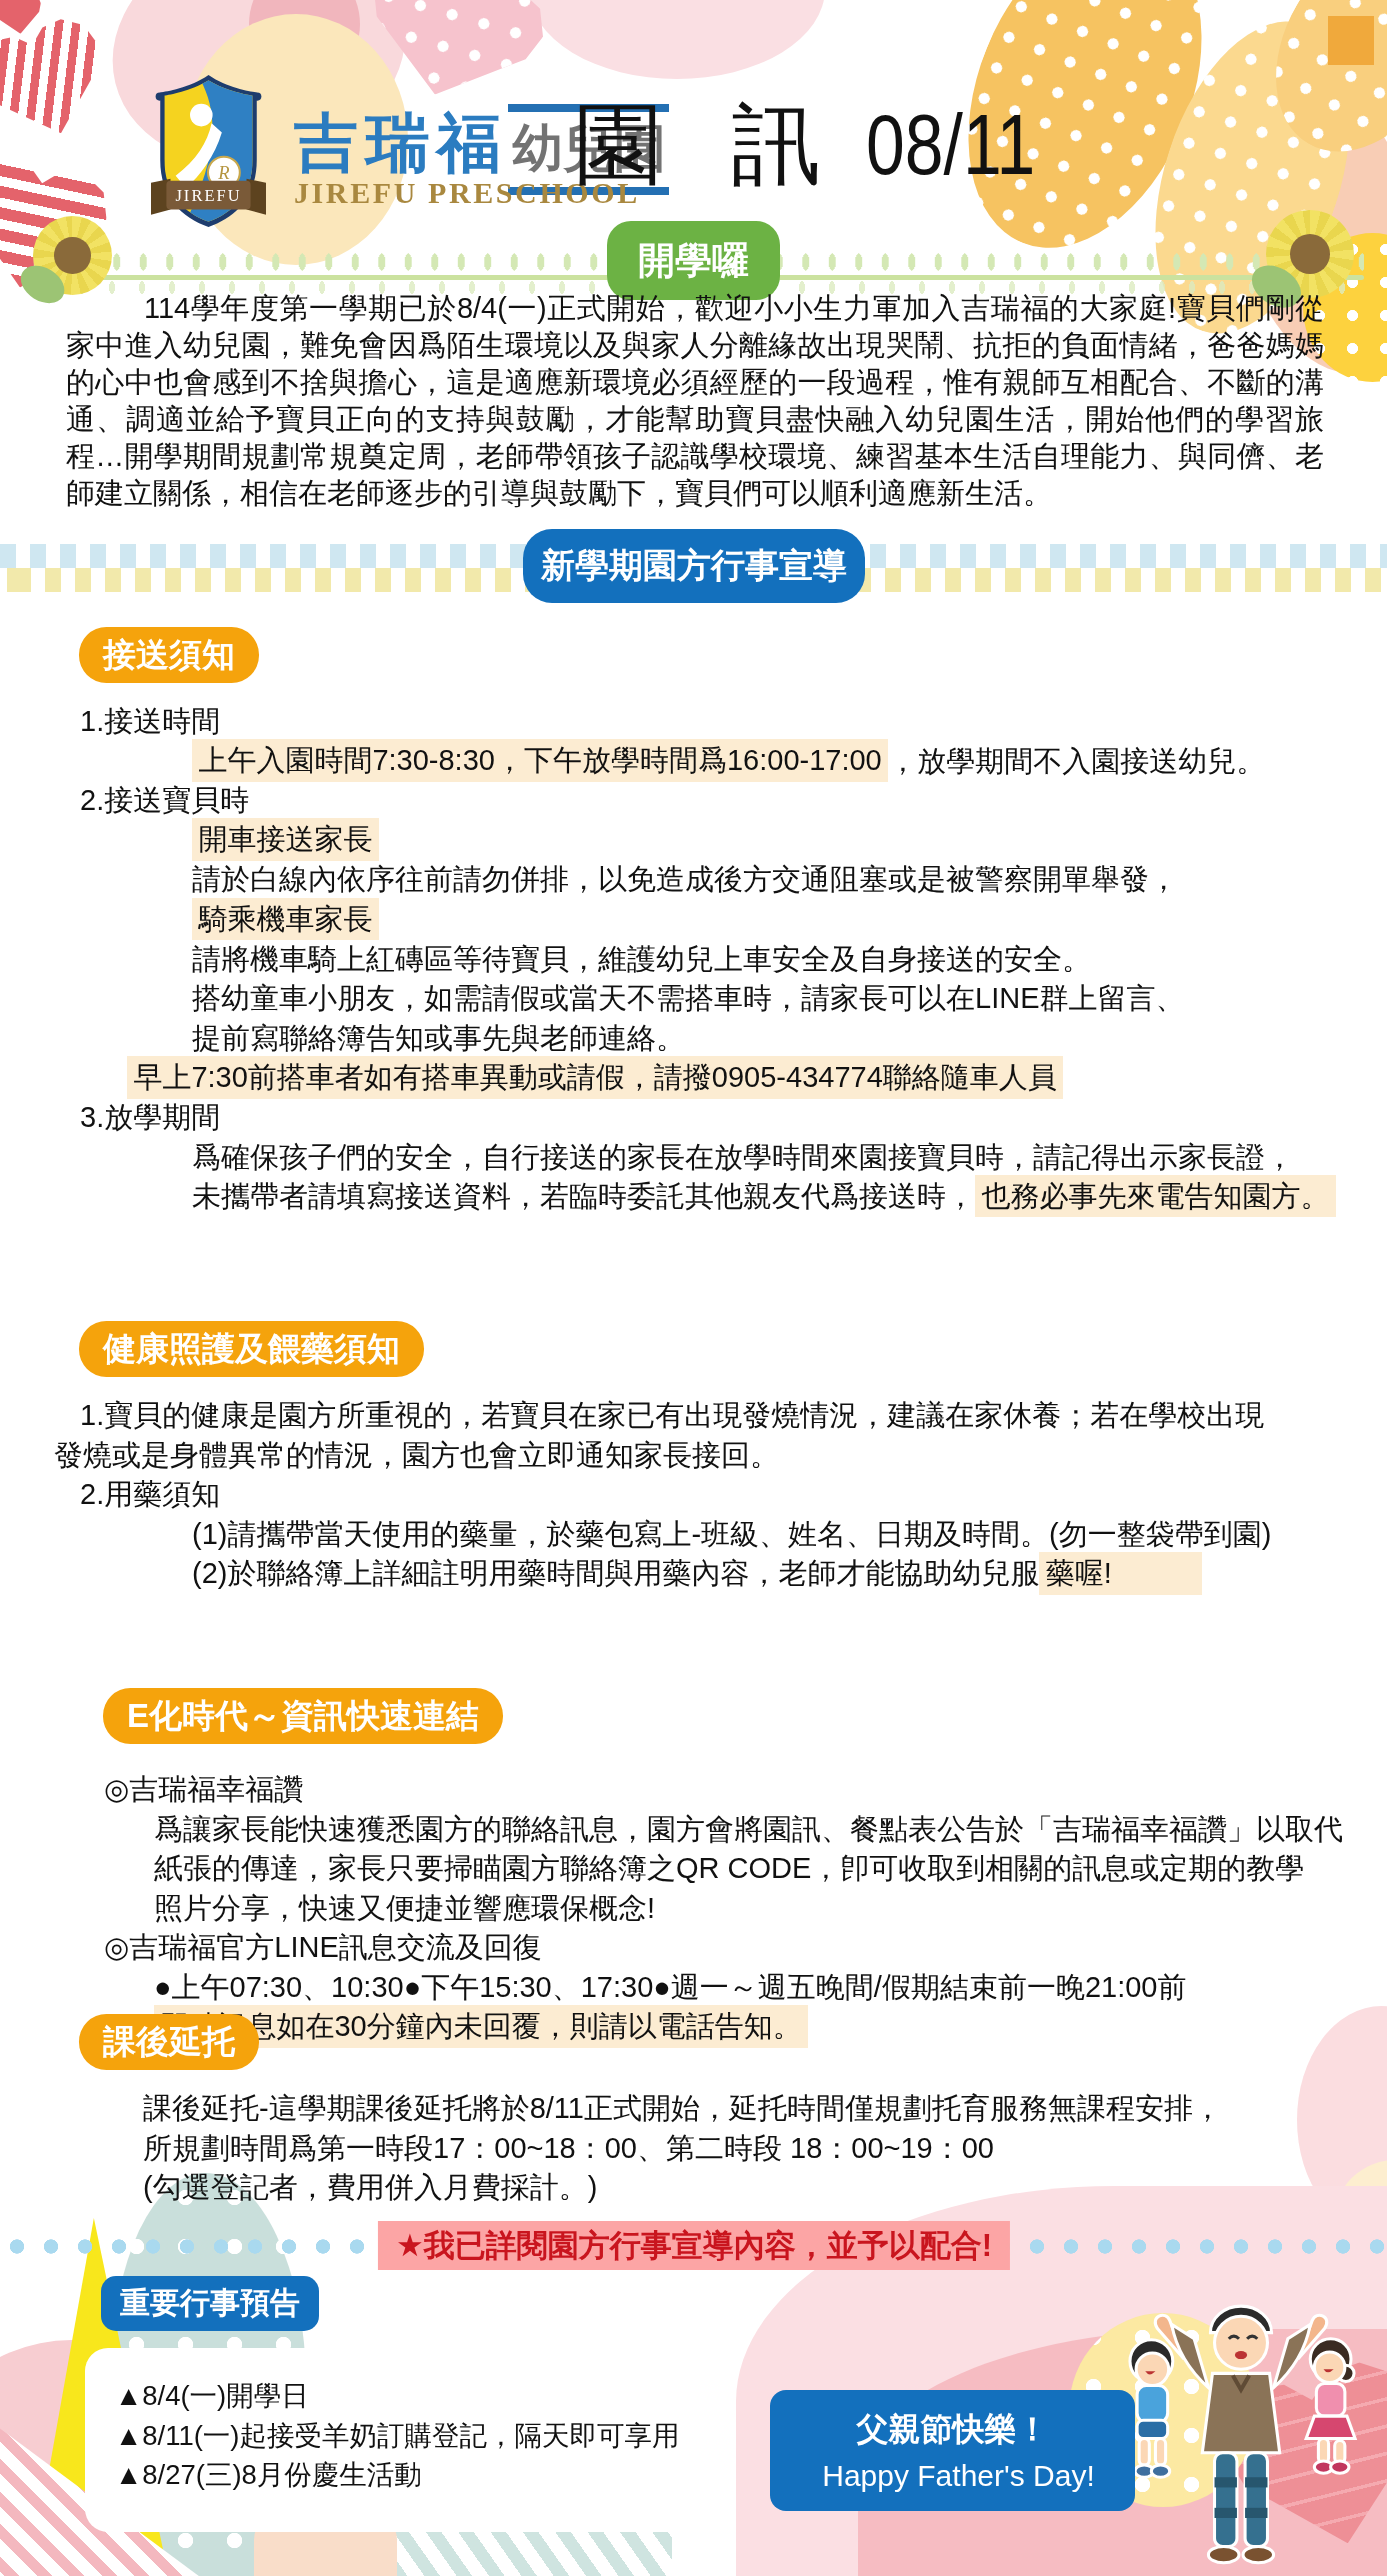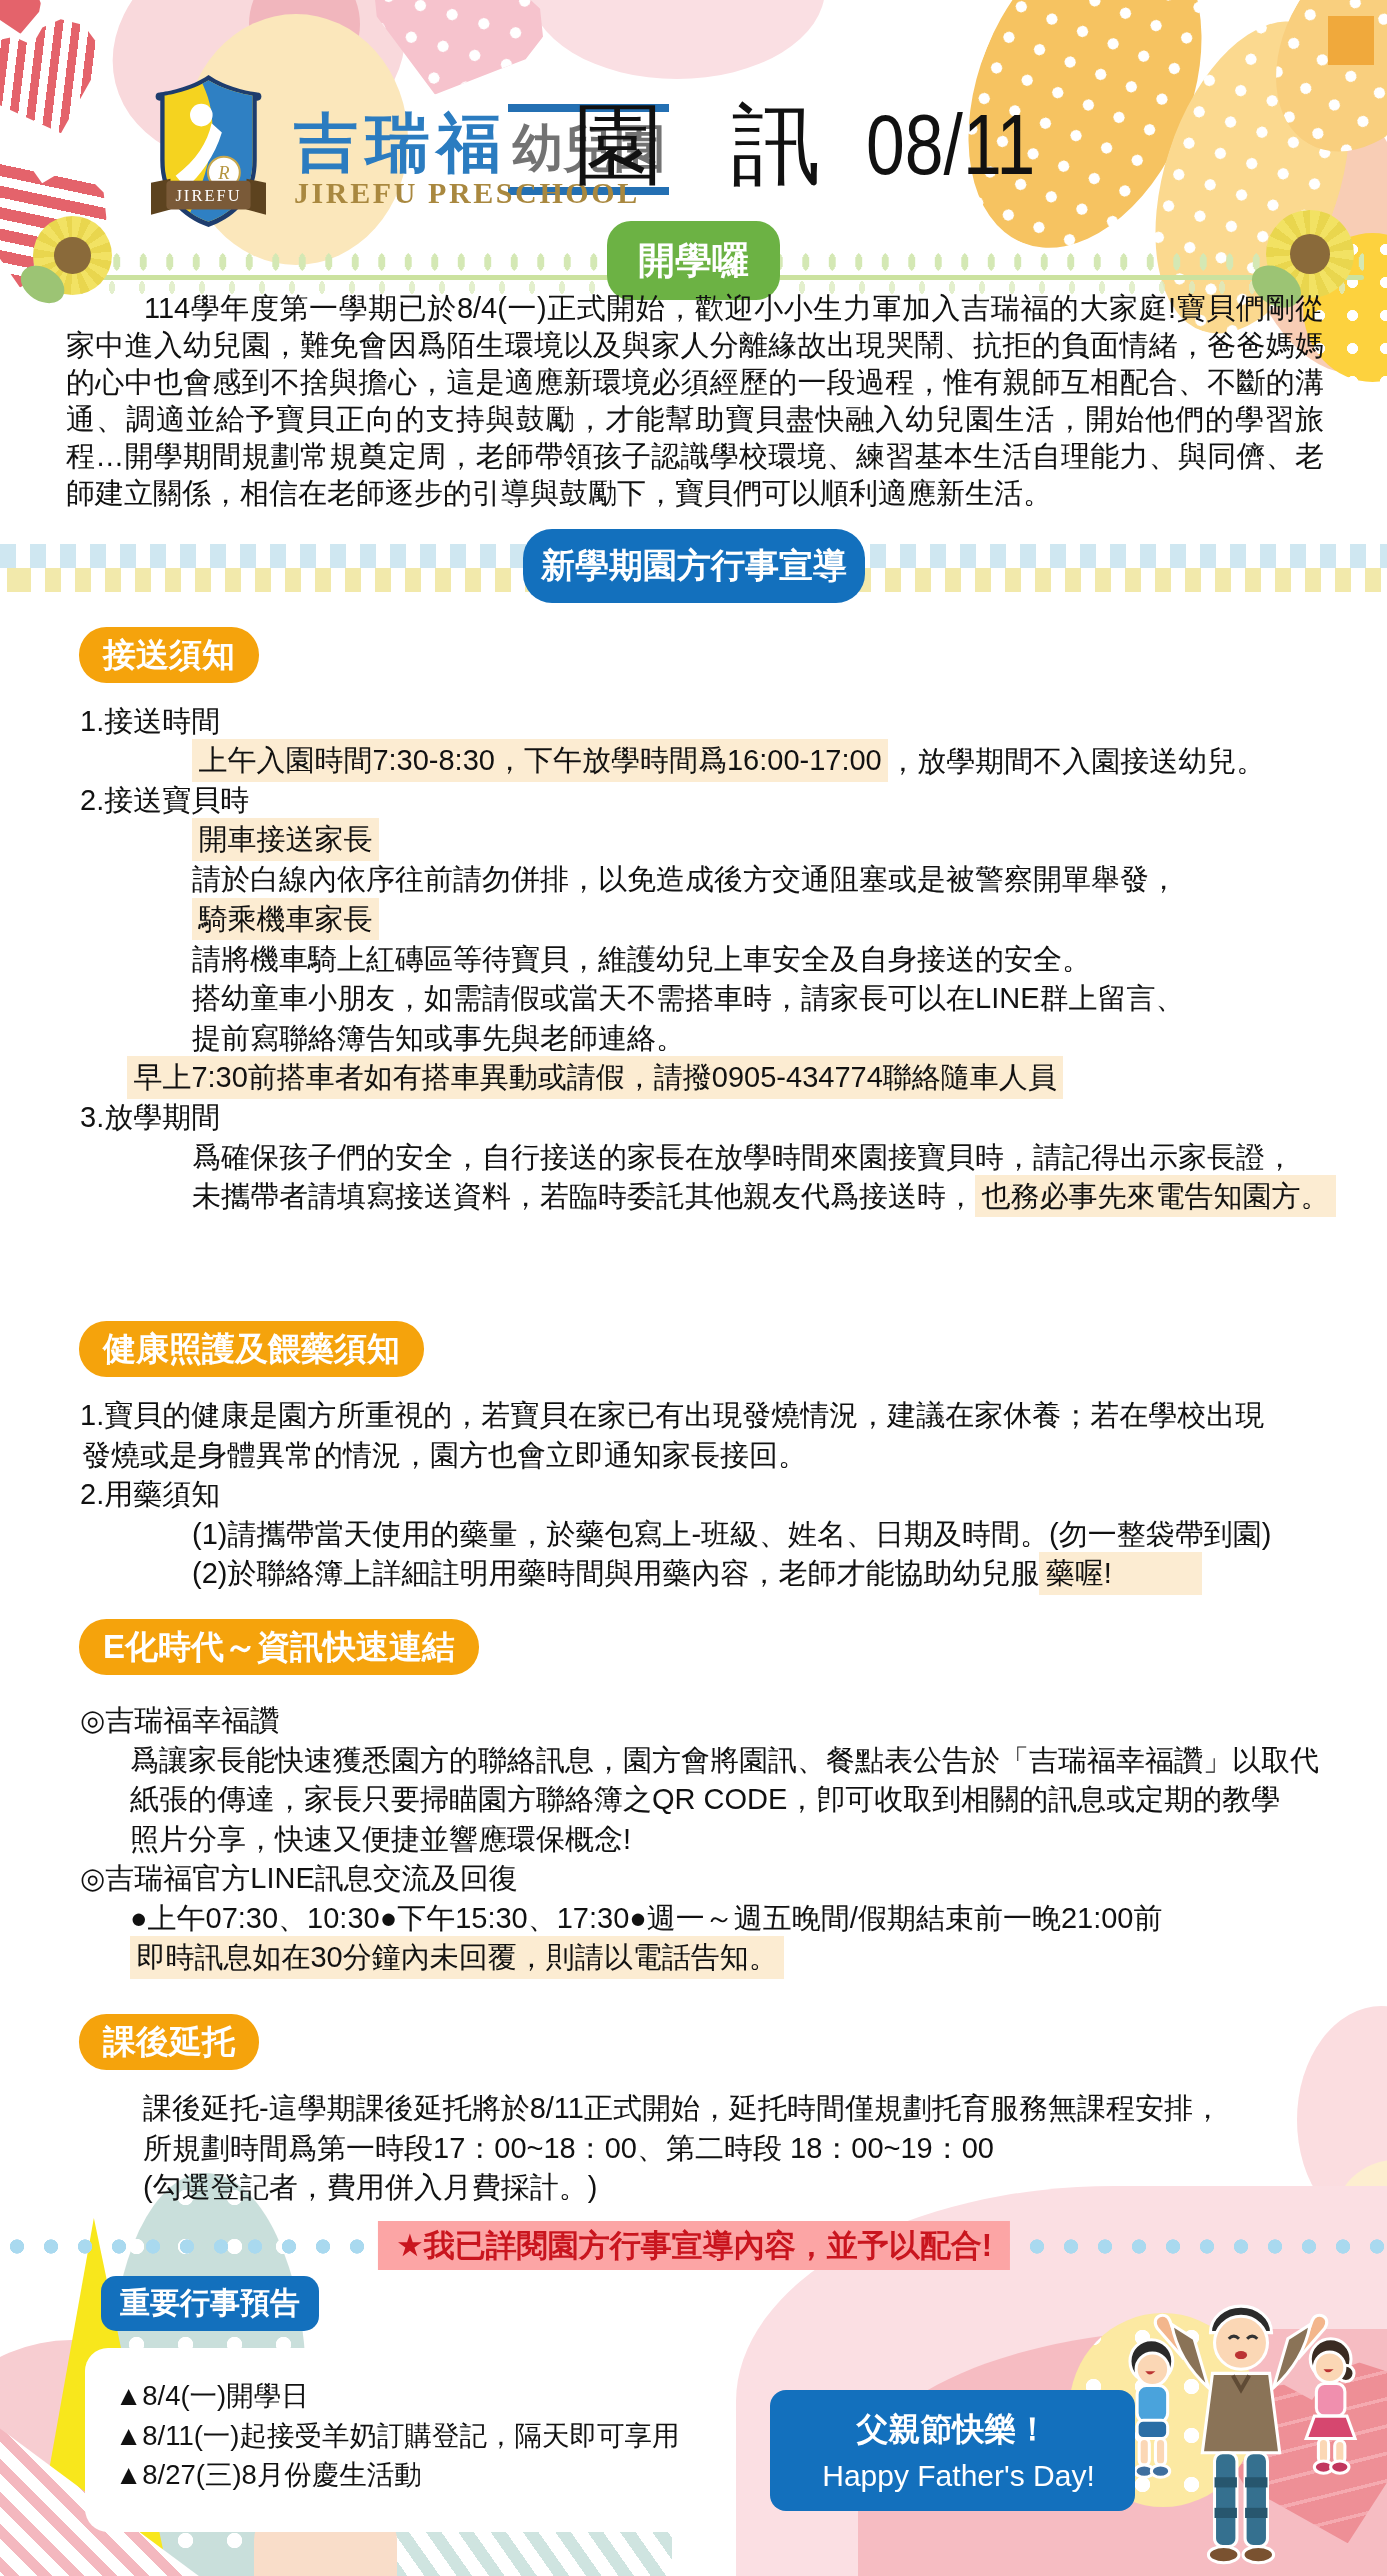--- a/index.html
+++ b/index.html
@@ -66,7 +66,7 @@
   .ln{font-size:29px;line-height:29px;margin-bottom:10.6px;white-space:nowrap;}
   .ml1{margin-left:80px;}
   .ml2{margin-left:152px;padding-left:40px;}
-  .mlc{margin-left:82px;}
+  .mlc{margin-left:54px;}
   .mle{margin-left:130px;}
   .gap{margin-top:9px;}
   .hl{background:var(--hl);padding:5.3px 6.4px;}

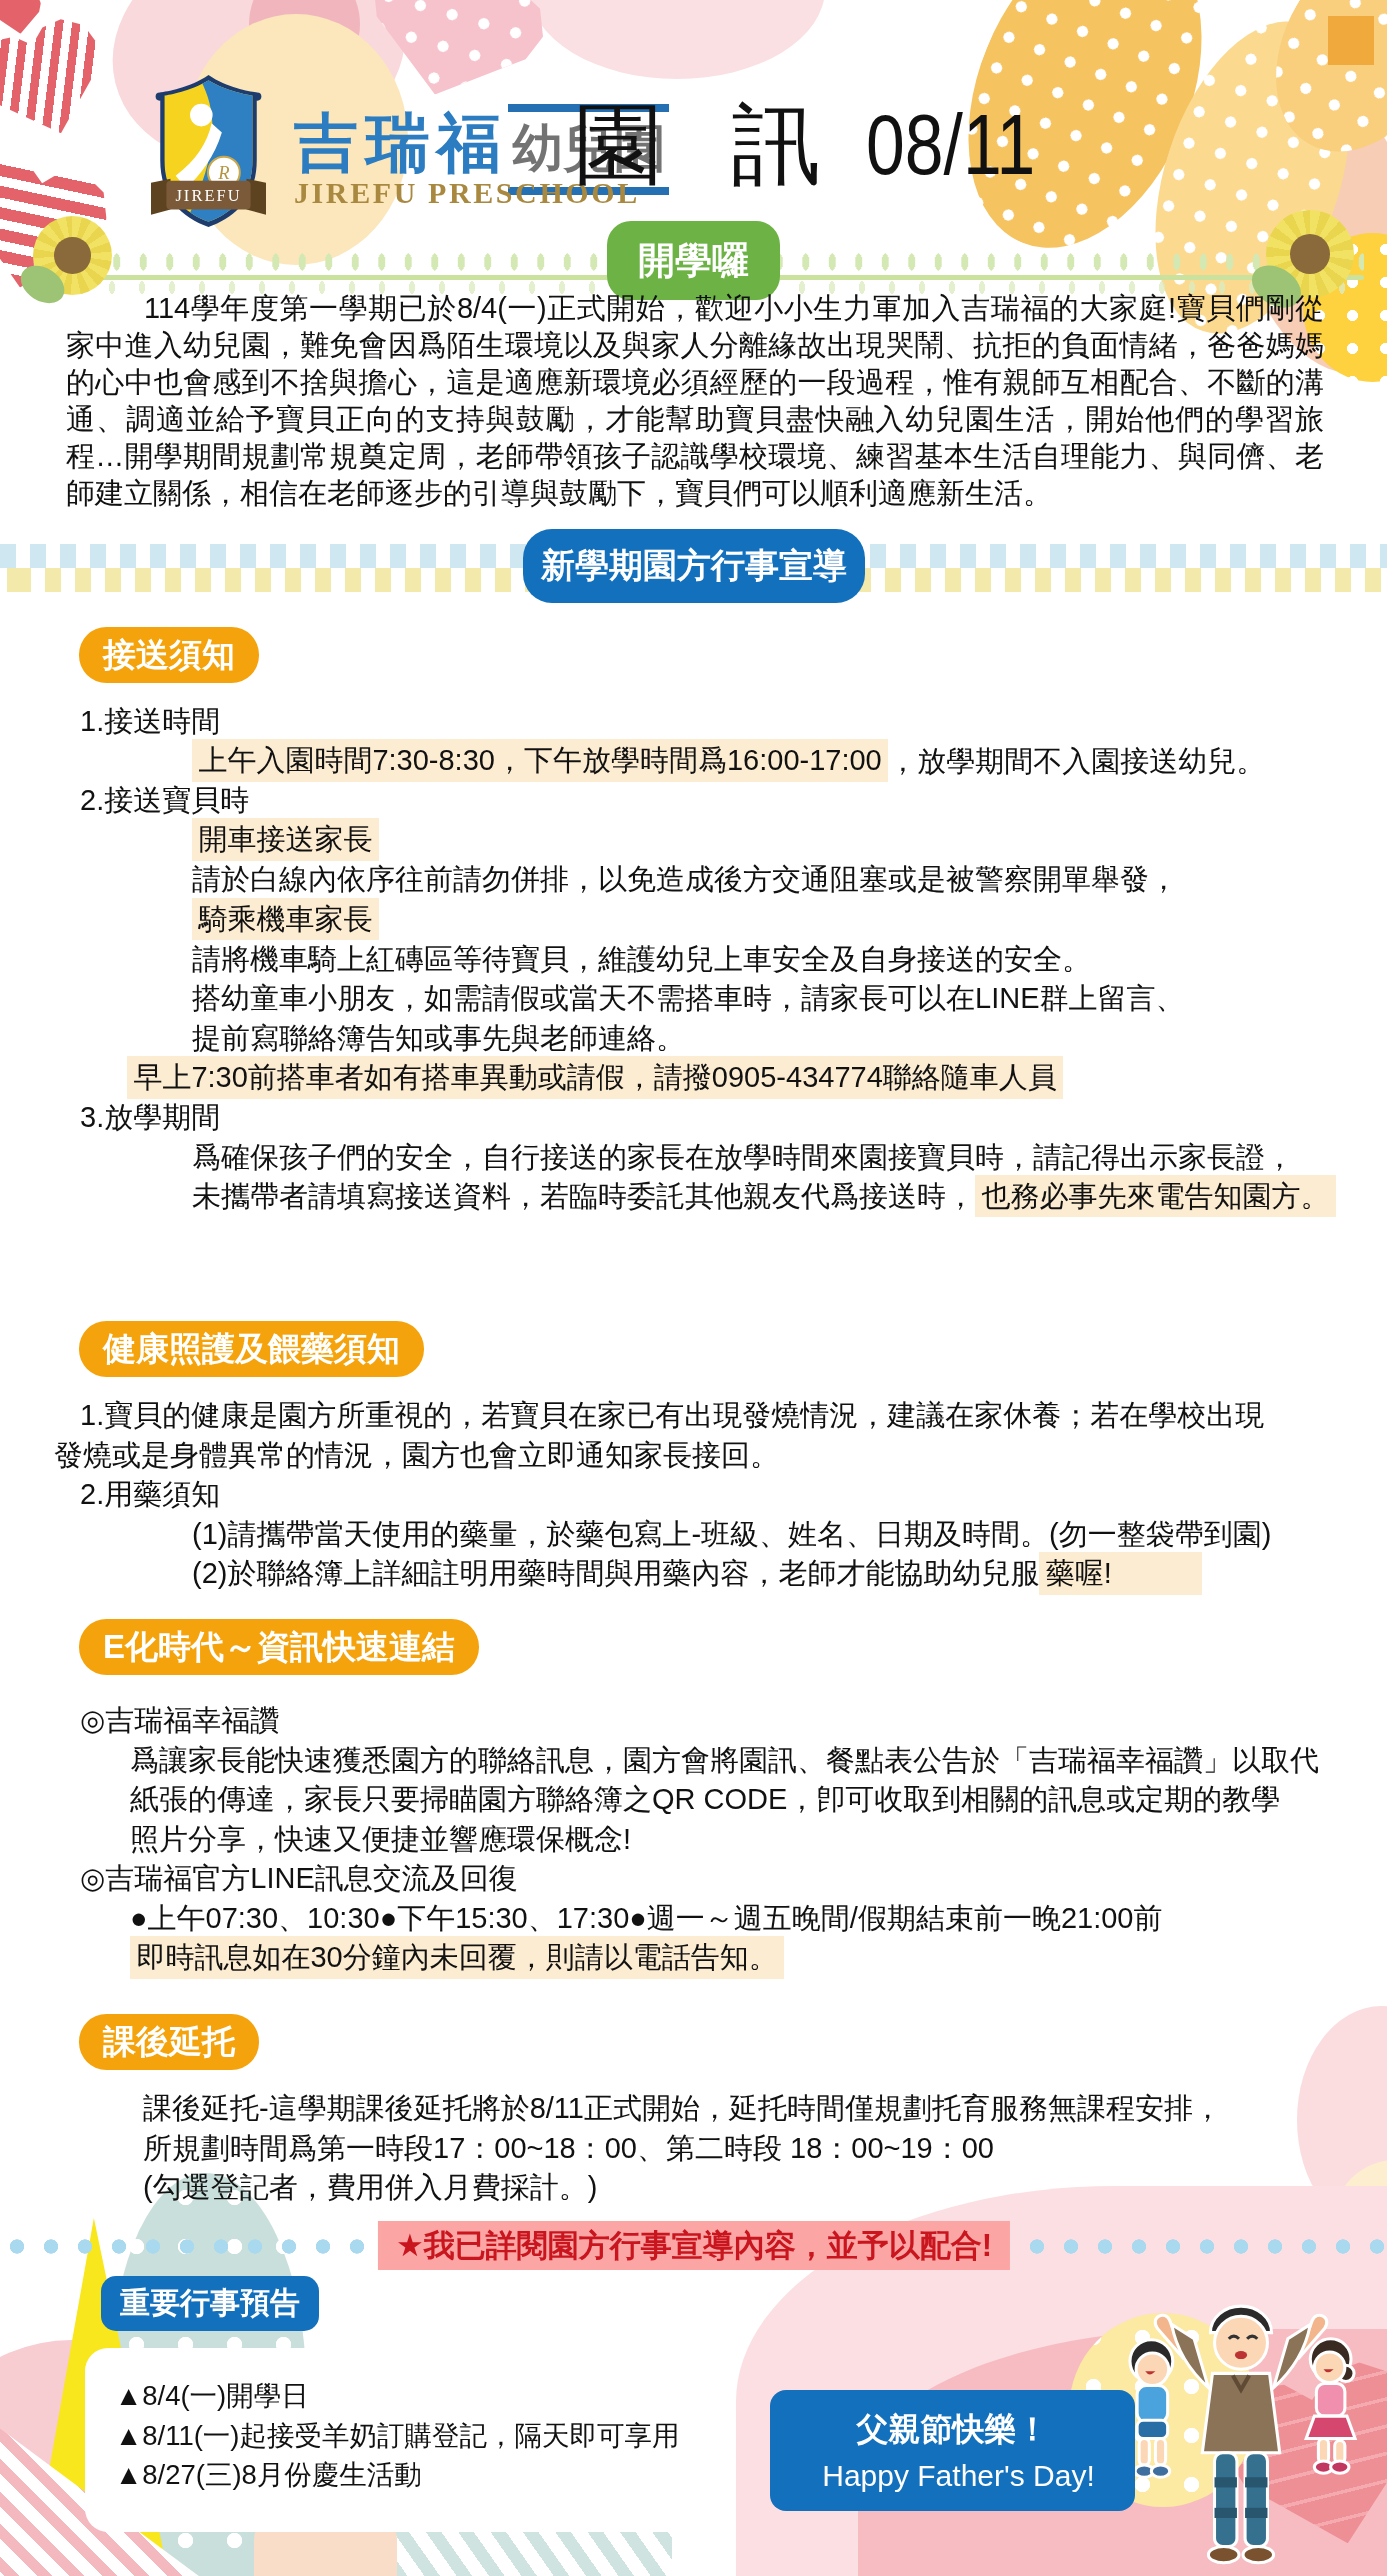--- a/index.html
+++ b/index.html
@@ -185,7 +185,7 @@
     </div>
   </div>
 
-  <div class="sec" style="top:1619px;">
+  <div class="sec" style="top:1688px;margin-left:24px;">
     <div class="pill">E化時代～資訊快速連結</div>
     <div class="lines" style="margin-top:31px;">
       <div class="ln ml1">◎吉瑞福幸福讚</div>

